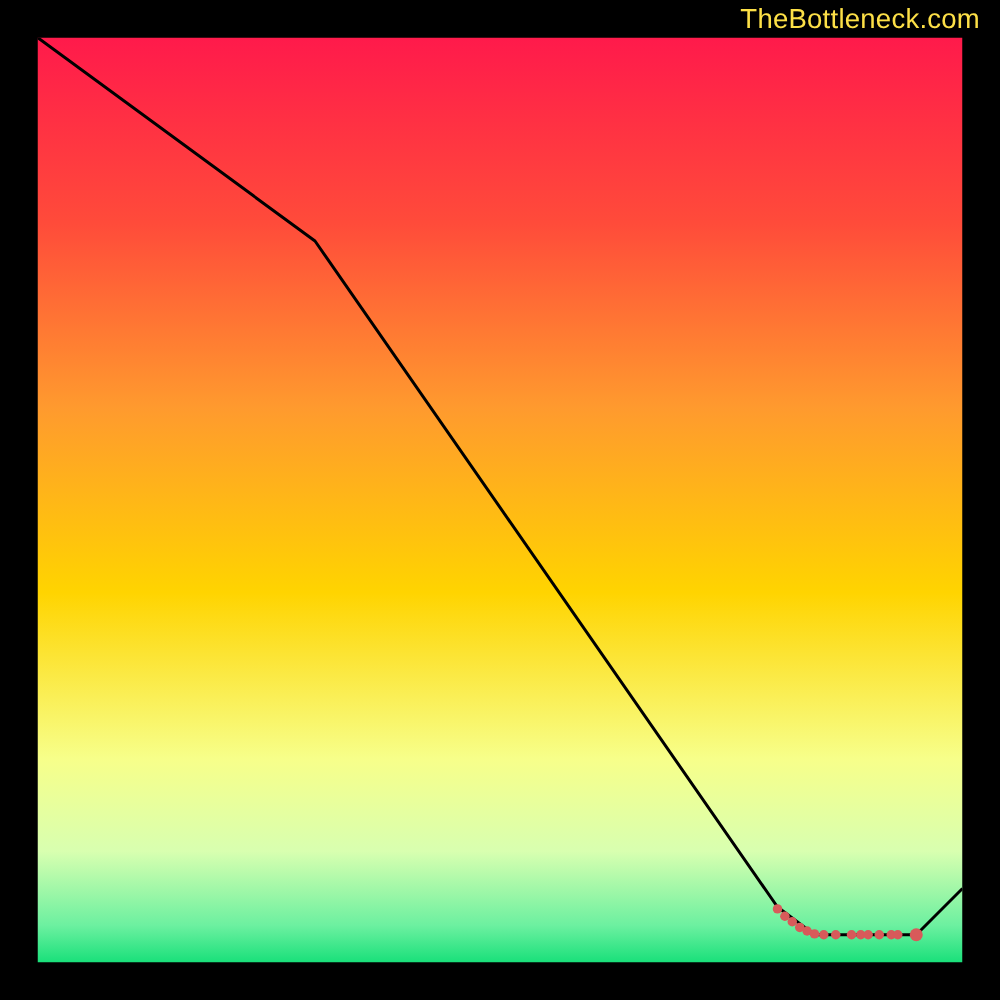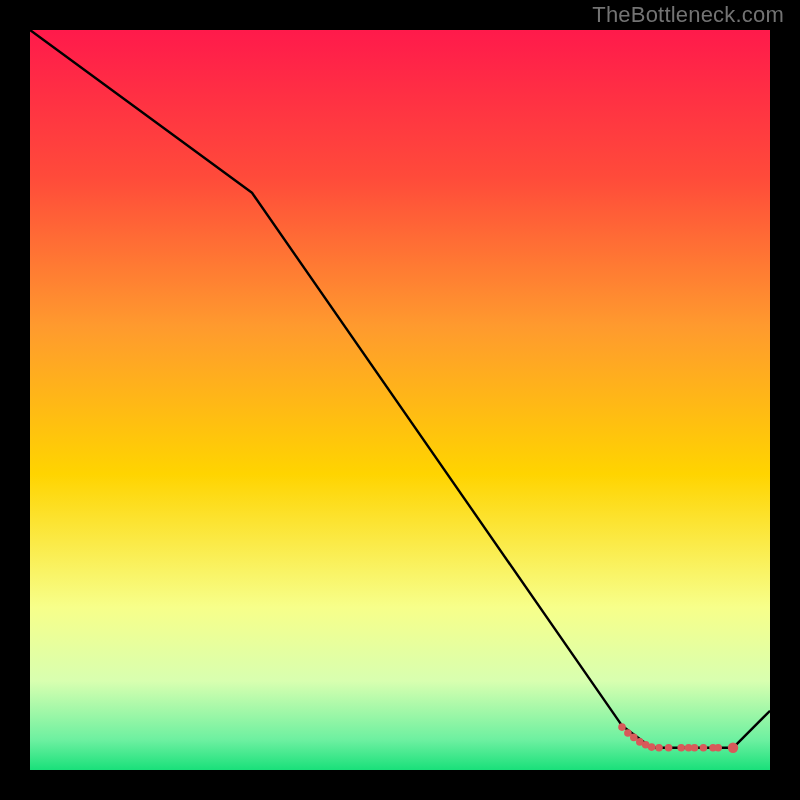--- a/index.html
+++ b/index.html
@@ -21,7 +21,7 @@
     position: absolute;
     top: 2px;
     right: 16px;
-    color: #737373;
+    color: #fde047;
     font-size: 22px;
     font-weight: 500;
     letter-spacing: 0.2px;

